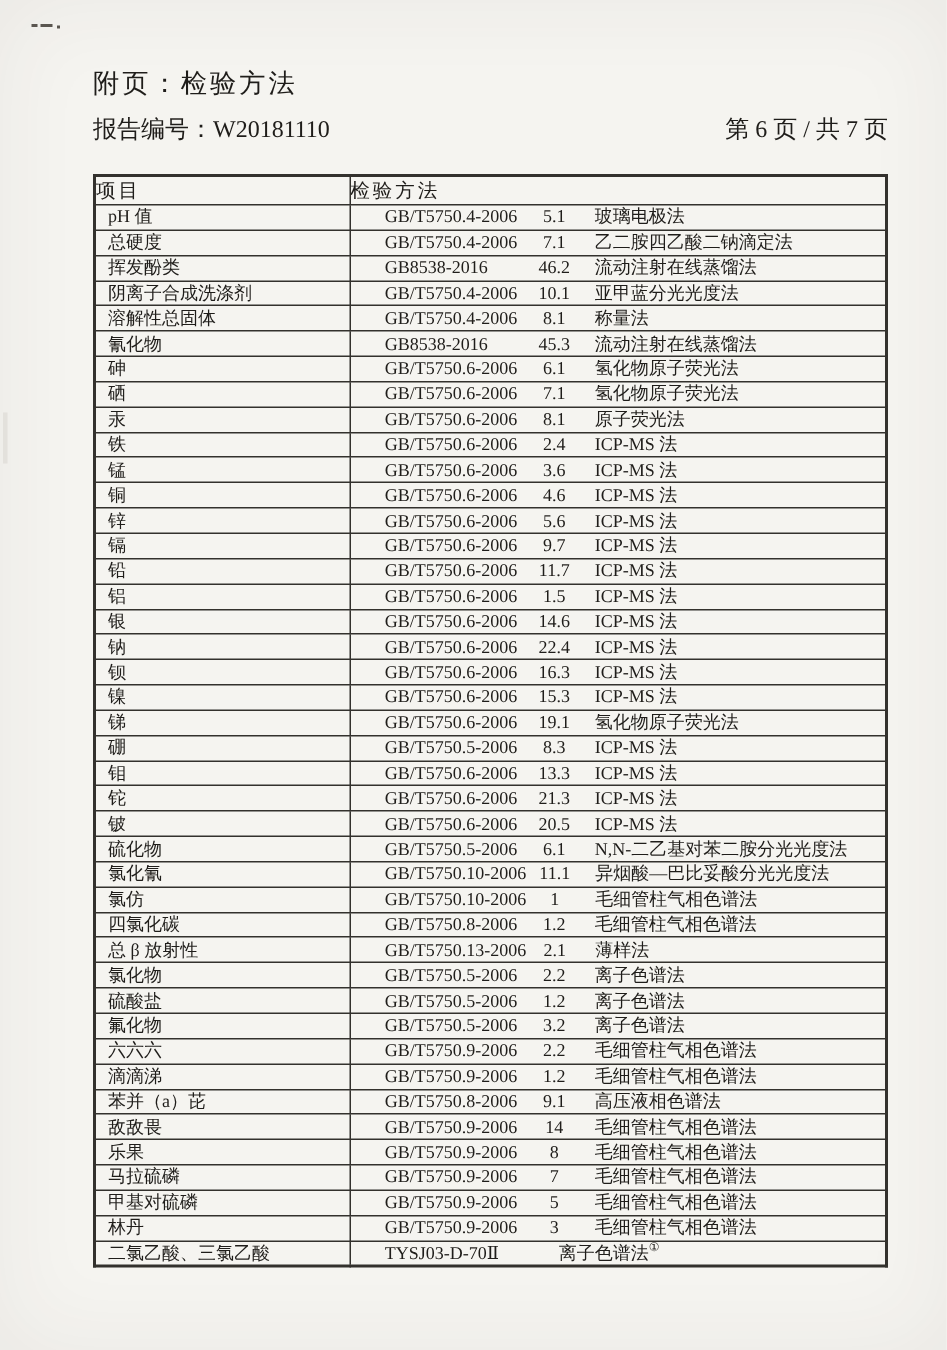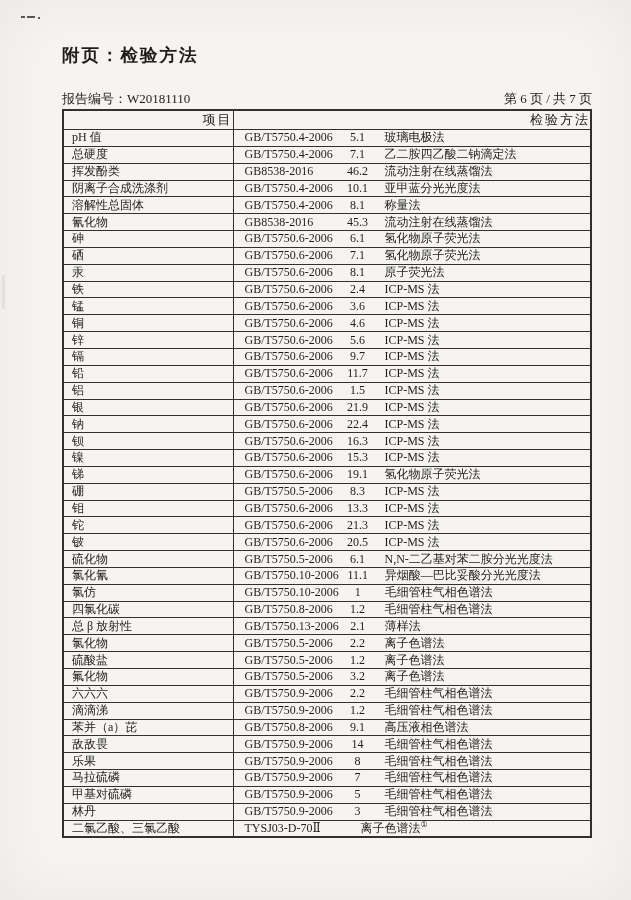--- a/index.html
+++ b/index.html
@@ -18,8 +18,8 @@
   .smudge { position:absolute; background:#d8d6d0; opacity:.55; }
   .content { position:absolute; left:62px; top:44px; width:530px; }
   .doc-title {
-    font-size:17.5px; font-weight:bold; letter-spacing:2px;
-    line-height:22px; margin:0 0 24px 0;
+    font-size:17.5px; font-weight:normal; letter-spacing:2px;
+    line-height:22px; margin:0 0 12px 0;
   }
   .meta-row {
     display:flex; justify-content:space-between; align-items:baseline;

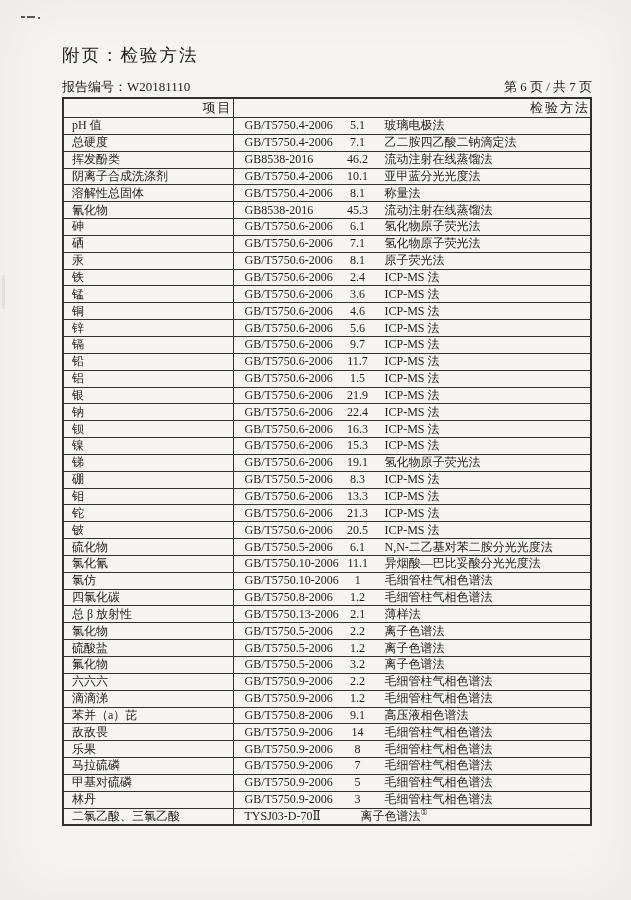--- a/index.html
+++ b/index.html
@@ -23,7 +23,7 @@
   }
   .meta-row {
     display:flex; justify-content:space-between; align-items:baseline;
-    font-size:13px; line-height:18px; margin-bottom:1px;
+    font-size:16px; line-height:18px; margin-bottom:20px;
   }
   table.method-table {
     border-collapse:collapse; table-layout:fixed; width:530px;

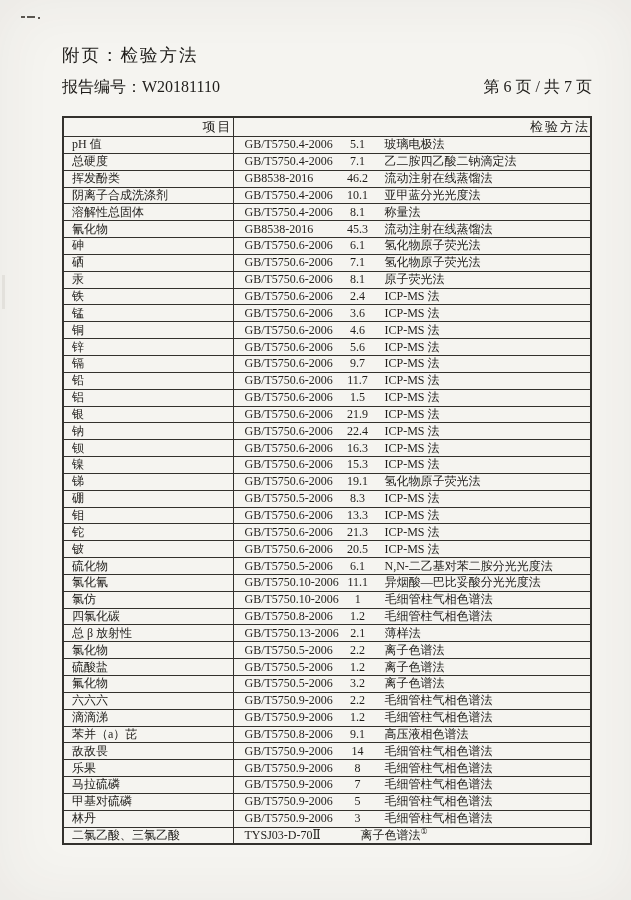--- a/index.html
+++ b/index.html
@@ -36,7 +36,7 @@
   }
   .method-table th {
     height:18px; font-size:13px; font-weight:normal;
-    letter-spacing:2px; text-align:right; padding:0;
+    letter-spacing:2px; text-align:left; padding:0;
   }
   .method-table td { height:15.85px; font-size:12px; line-height:13px; }
   td.c-item  { width:170px; padding:0 2px 0 8px; }

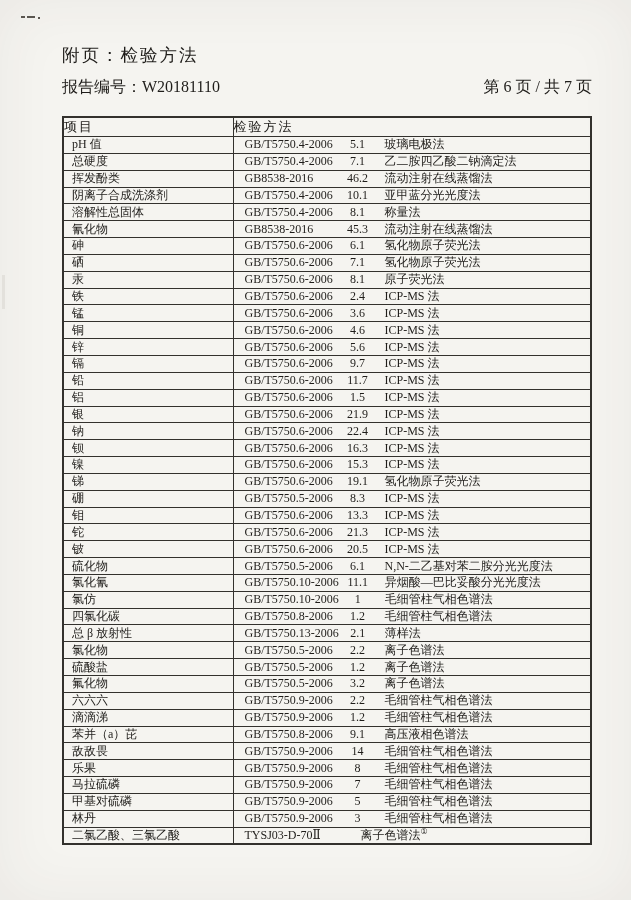--- a/index.html
+++ b/index.html
@@ -40,7 +40,7 @@
   }
   .method-table td { height:15.85px; font-size:12px; line-height:13px; }
   td.c-item  { width:170px; padding:0 2px 0 8px; }
-  td.c-method{ padding:0 2px 0 11px; }
+  td.c-method{ padding:0 2px 0 23px; }
   .code   { display:inline-block; min-width:94px; }
   .sec    { display:inline-block; min-width:38px; text-align:center; }
   .gap    { display:inline-block; width:14px; }

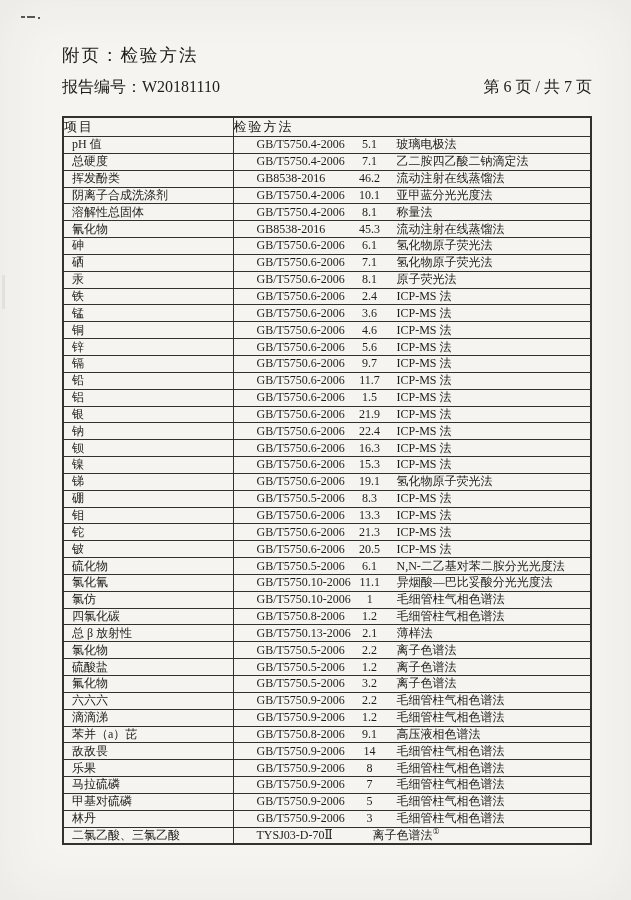--- a/index.html
+++ b/index.html
@@ -142,7 +142,7 @@
           </tr>
           <tr>
             <td class="c-item">银</td>
-            <td class="c-method"><span class="code">GB/T5750.6-2006</span><span class="sec">21.9</span><span class="method">ICP-MS 法</span></td>
+            <td class="c-method"><span class="code">GB/T5750.6-2006</span><span class="sec">14.6</span><span class="method">ICP-MS 法</span></td>
           </tr>
           <tr>
             <td class="c-item">钠</td>

